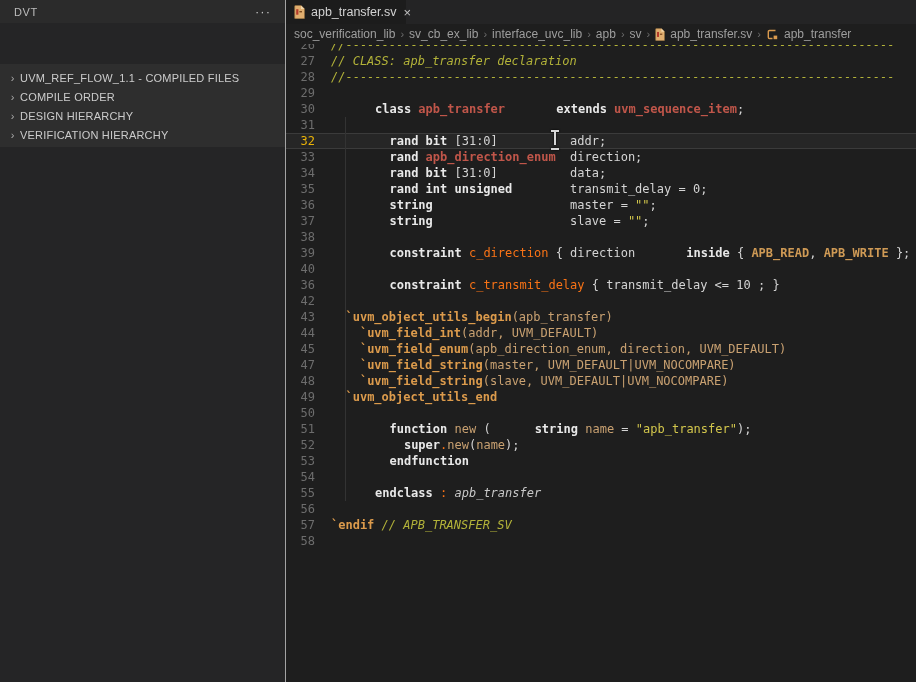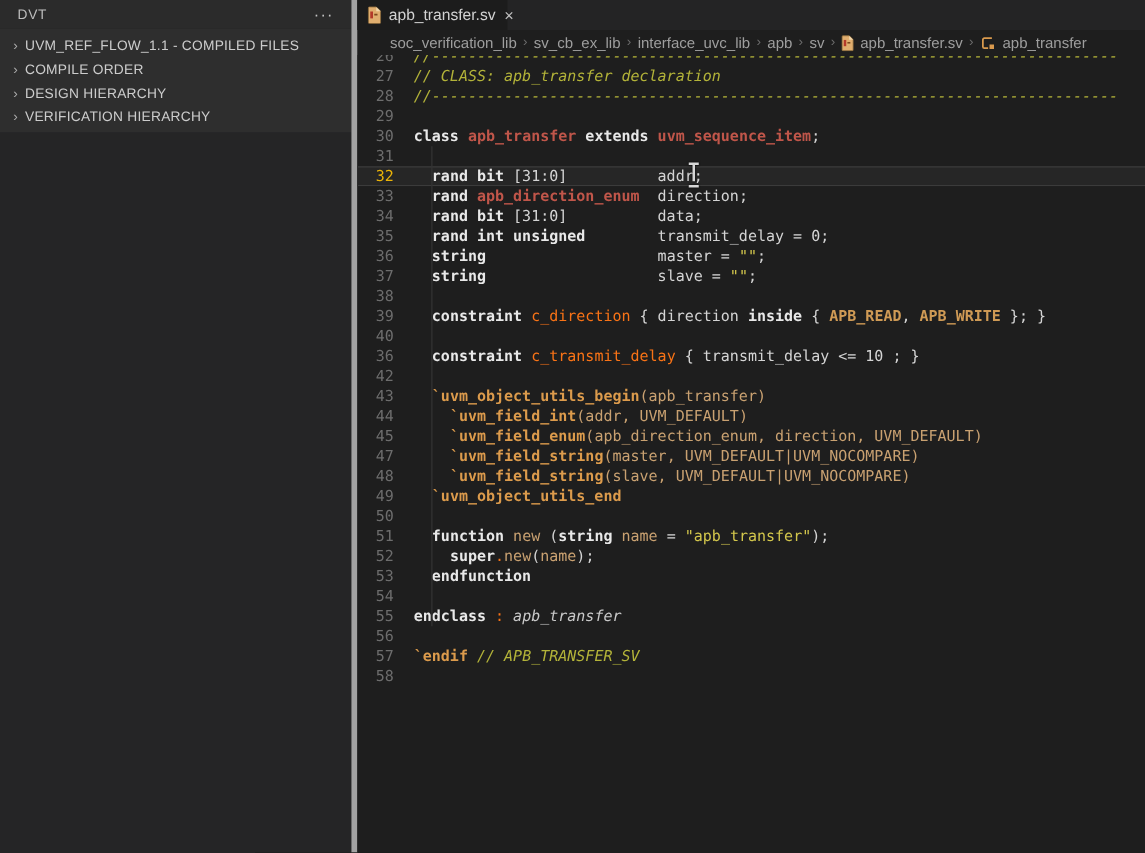--- a/index.html
+++ b/index.html
@@ -12,7 +12,7 @@
   .app { position:relative; width:916px; height:682px; display:flex; }
 
   
-  .sidebar { width:286px; flex:none; background:#252526; border-right:5px solid #a3a3a3; display:flex; flex-direction:column; }
+  .sidebar { width:286px; flex:none; background:#252526; border-right:1px solid #a3a3a3; display:flex; flex-direction:column;gap:41px; }
   .sb-header { height:23px; flex:none; background:#2b2b2b; display:flex; align-items:center; justify-content:space-between; padding:0 14px; }
   .sb-title { font-size:11px; color:#bdbdbd; letter-spacing:.6px; }
   .sb-more { color:#c5c5c5; font-size:13px; letter-spacing:1px; cursor:pointer; line-height:1; }

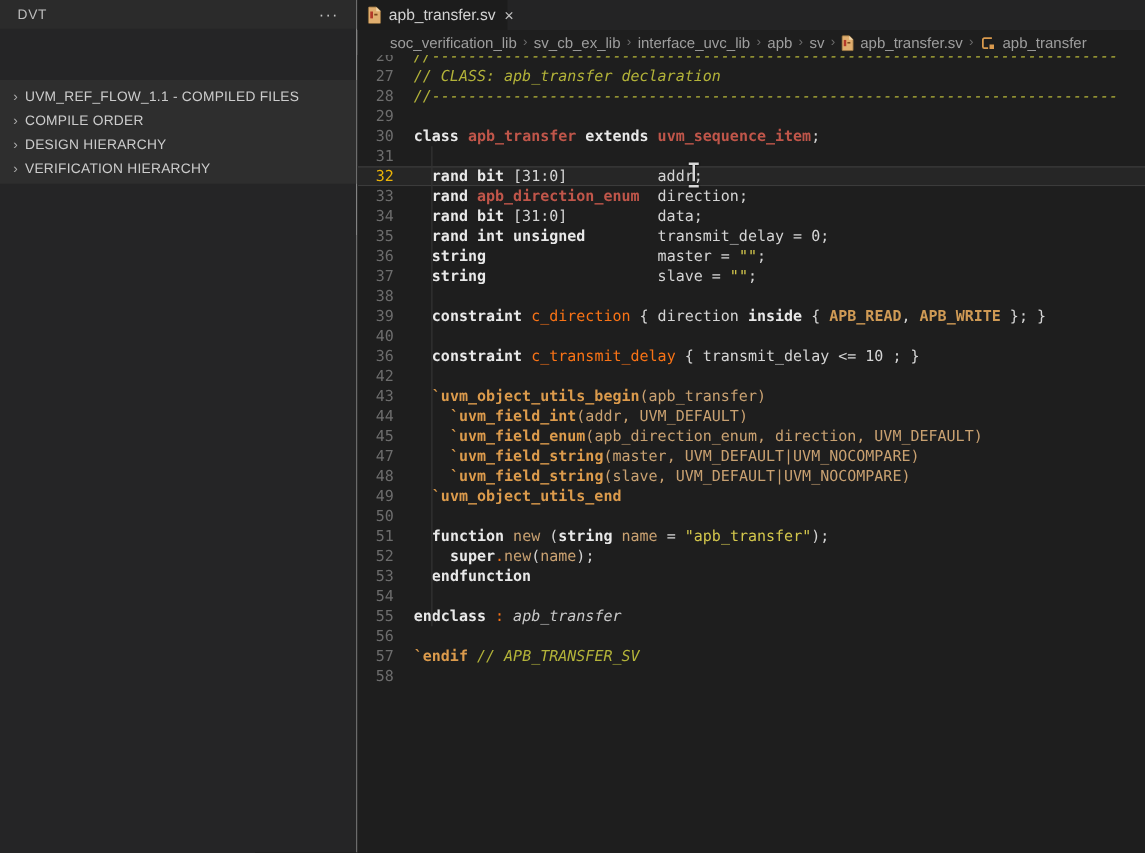--- a/index.html
+++ b/index.html
@@ -28,7 +28,7 @@
   .tab { width:120px; flex:none; background:#1c1c1c; display:flex; align-items:center; gap:6px; padding:0 8px; cursor:pointer; }
   .tab-label { font-size:12.5px; color:#d2d2d2; white-space:nowrap; }
   .tab-close { color:#c0c0c0; font-size:13px; margin-left:1px; cursor:pointer; line-height:1; }
-  .breadcrumb { height:20px; flex:none; display:flex; align-items:center; padding-left:26px; gap:5px; font-size:12px; color:#9e9e9e; white-space:nowrap; }
+  .breadcrumb { height:20px; flex:none; display:flex; align-items:center; padding-left:8px; gap:5px; font-size:12px; color:#9e9e9e; white-space:nowrap; }
   .bc-seg { cursor:pointer; }
   .bc-sep { color:#6d6d6d; font-size:11px; }
   .bc-icon { display:flex; align-items:center; }

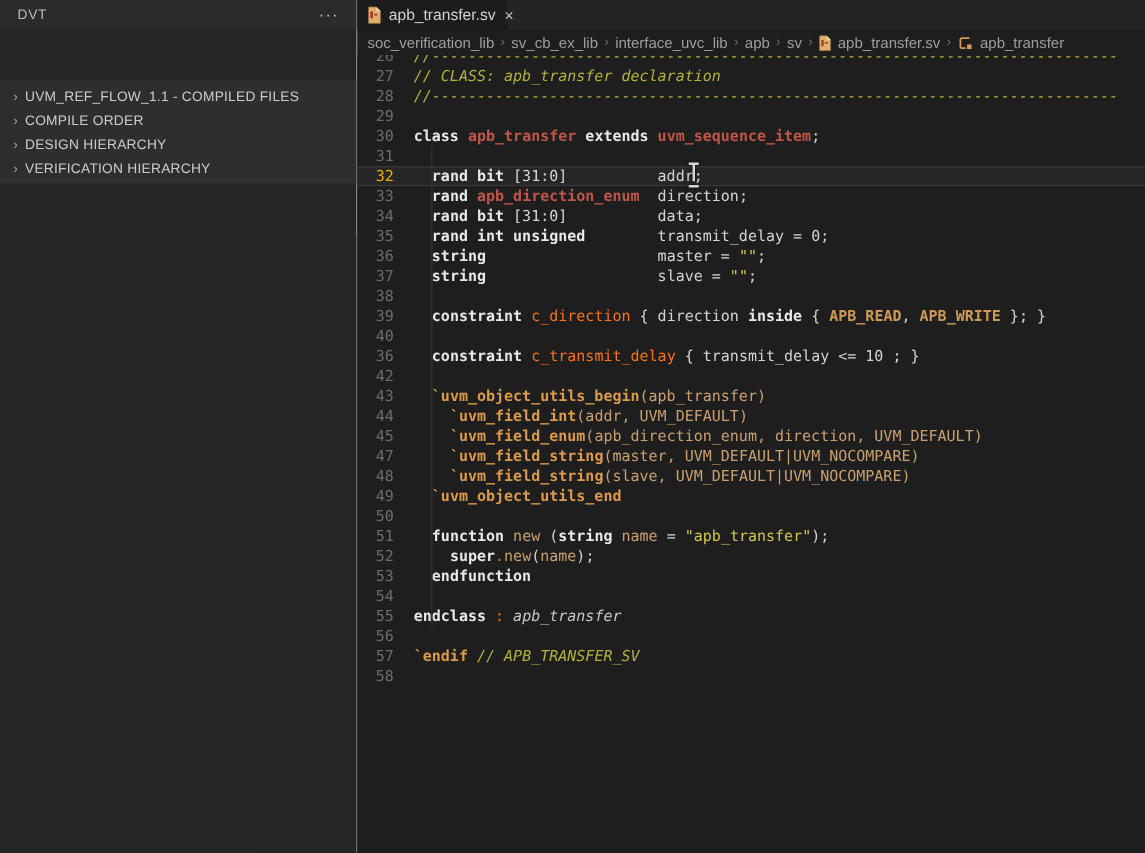--- a/index.html
+++ b/index.html
@@ -41,7 +41,7 @@
   .line.current .ln { color:#eab308; }
 
   
-  .tk-kw    { color:#e8e8e8; font-weight:bold; }
+  .tk-kw    { color:#e8e8e8; font-weight:bold;margin-left:44px; }
   .tk-id    { color:#d4d4d4; }
   .tk-dim   { color:#f97316; }
   .tk-num   { color:#d4d4d4; }

